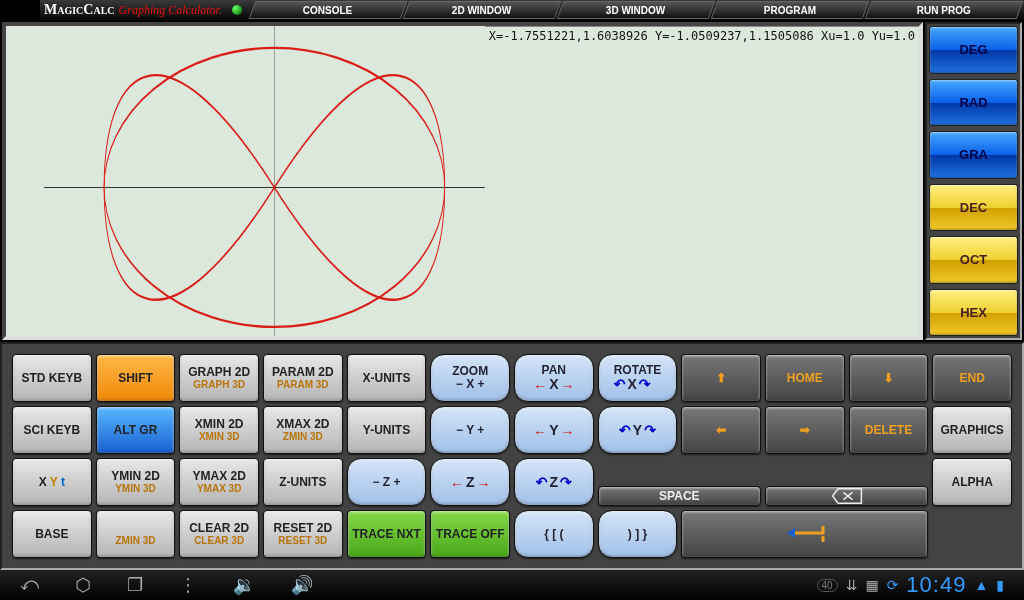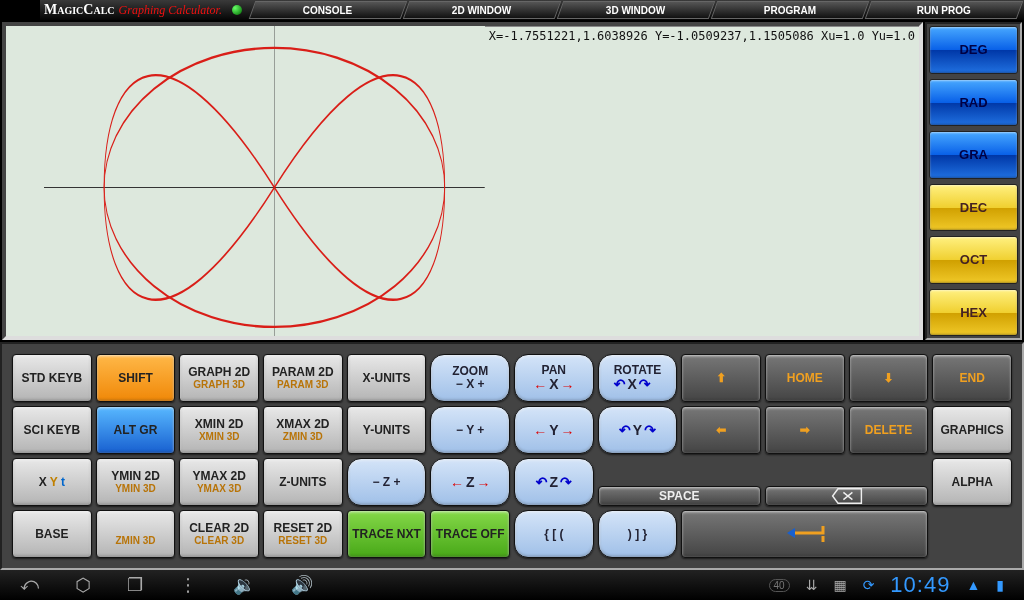--- a/index.html
+++ b/index.html
@@ -46,7 +46,7 @@
   
   .android-bar { height: 30px; background: linear-gradient(#222, #000); display: flex; align-items: center; padding: 0 20px; gap: 36px; color: #aaa; }
   .android-bar .nav { display: flex; gap: 36px; font-size: 18px; }
-  .android-bar .right { margin-left: auto; display: flex; align-items: center; gap: 16px; font-size: 14px; }
+  .android-bar .right { margin-left: auto; display: flex; align-items: center; gap: 8px; font-size: 14px; }
   .clock { color: #3399ff; font-size: 22px; letter-spacing: 1px; }
 </style>
 </head>

